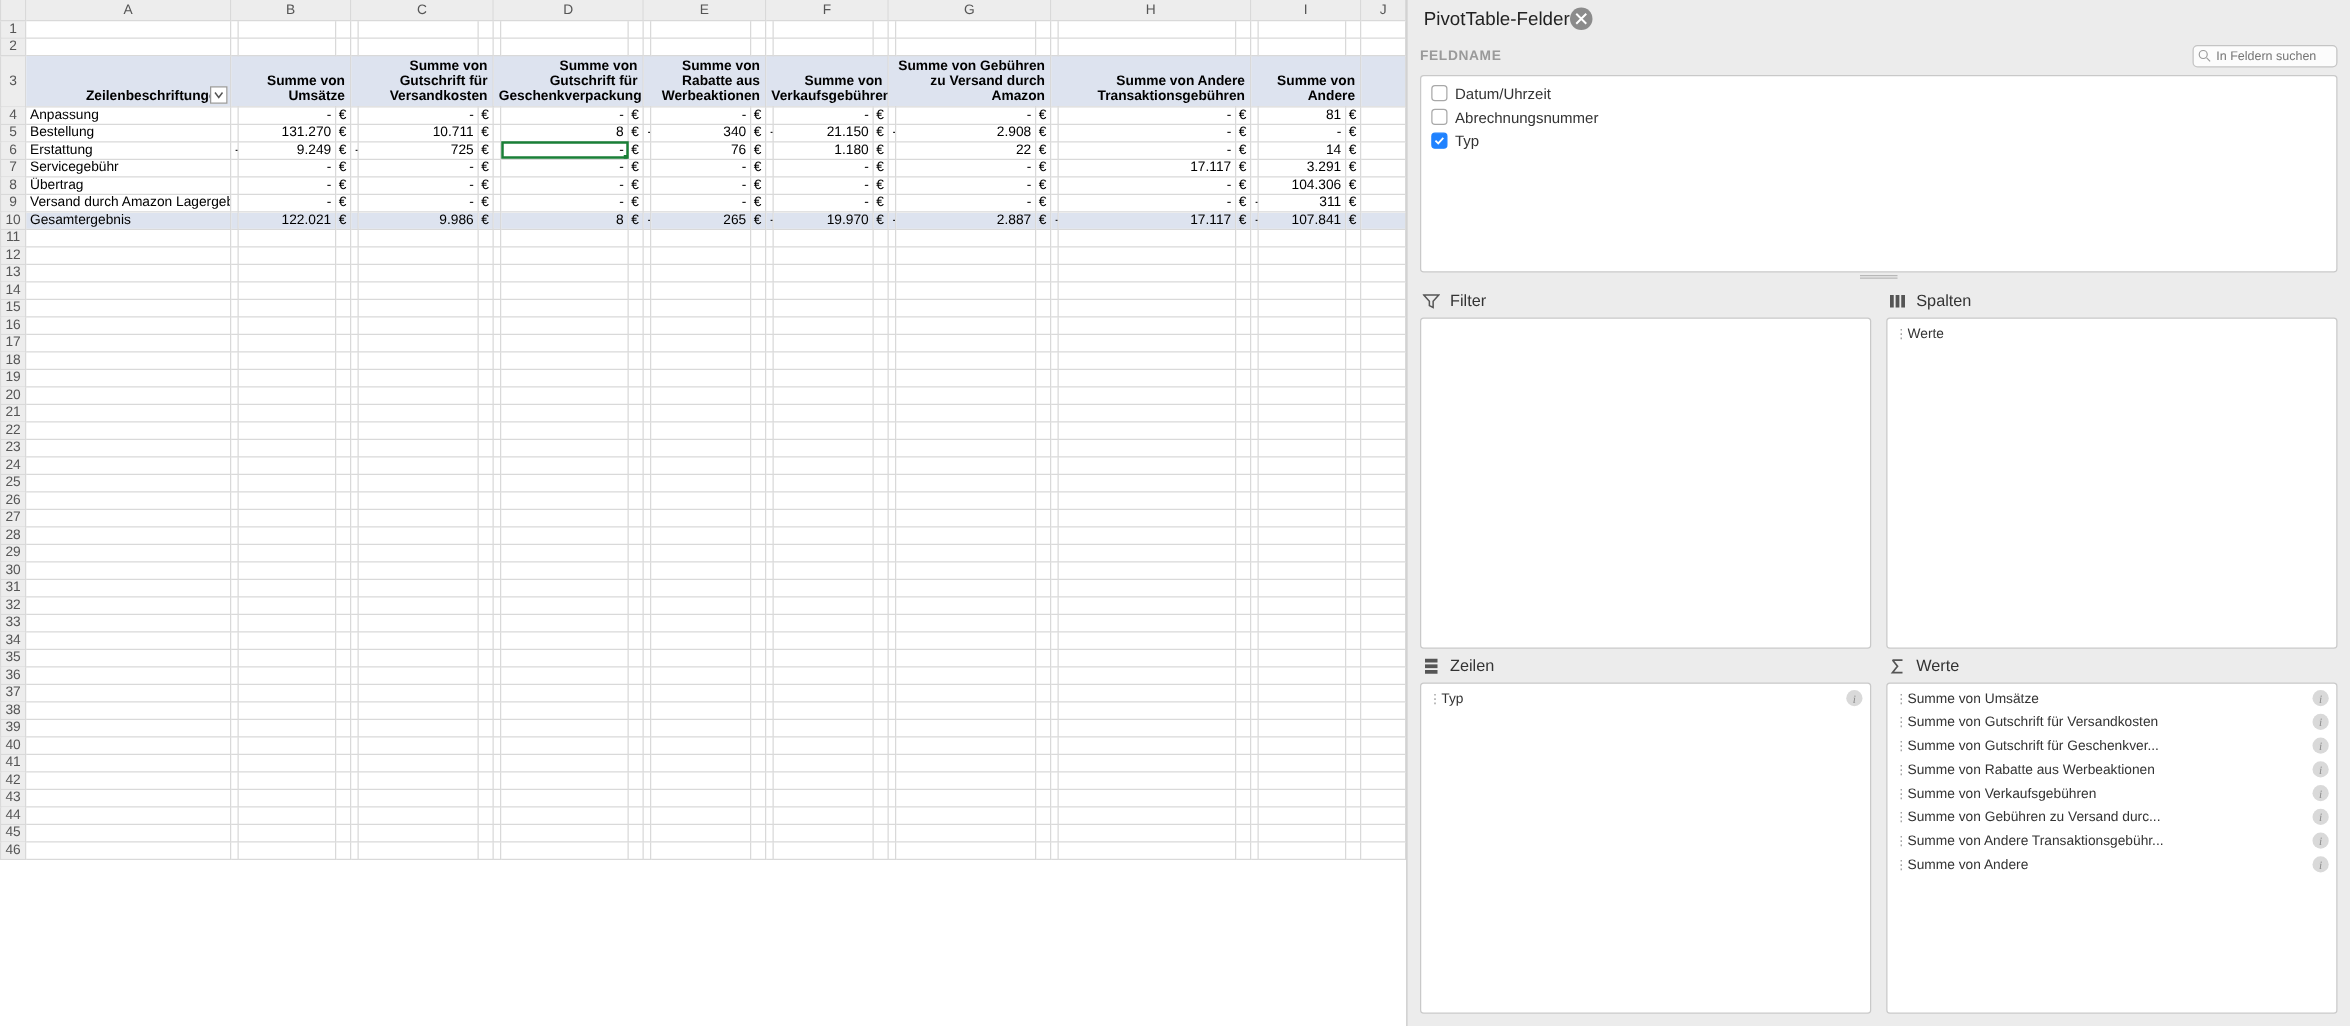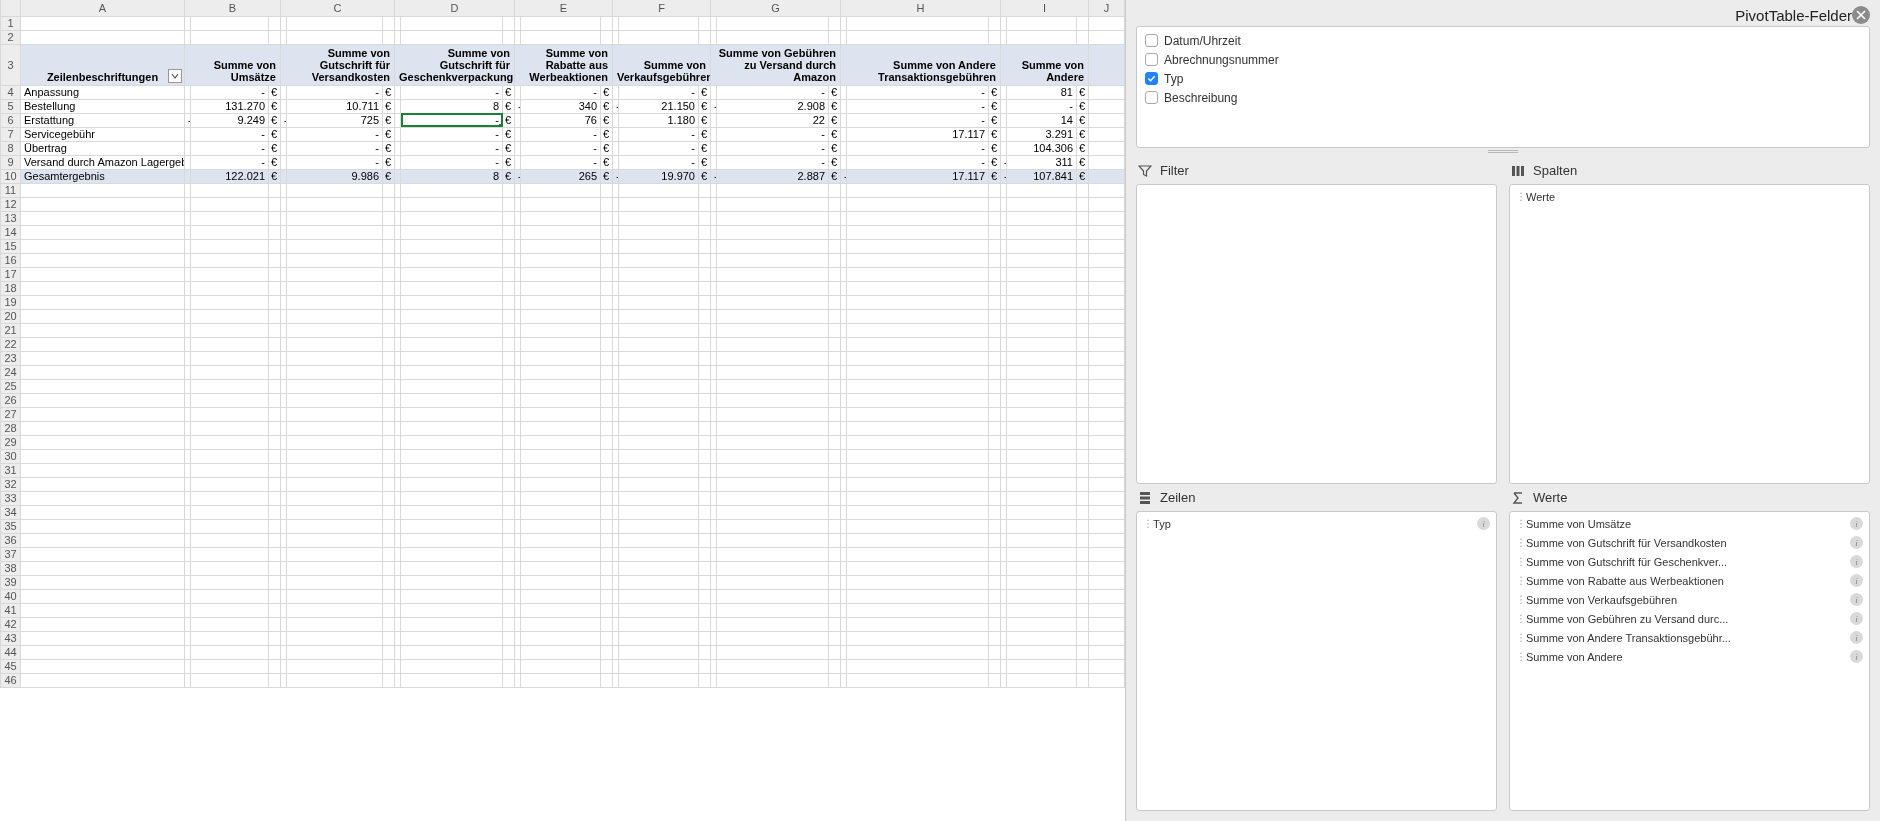--- a/index.html
+++ b/index.html
@@ -39,7 +39,7 @@
   .filter-btn svg { width:8px; height:8px; }
 
   
-  .panel-header { display:flex; align-items:center; justify-content:flex-end; padding: 6px 10px 2px 0; }
+  .panel-header { display:flex; align-items:center; justify-content:flex-start; padding: 6px 10px 2px 13px; }
   .panel-header h1 { font-size: 15px; font-weight: 500; color:#222; }
   .close-circle { width:18px; height:18px; border-radius:50%; background:#8b8b8b; display:flex; align-items:center; justify-content:center; }
   .close-circle svg { width:10px; height:10px; }

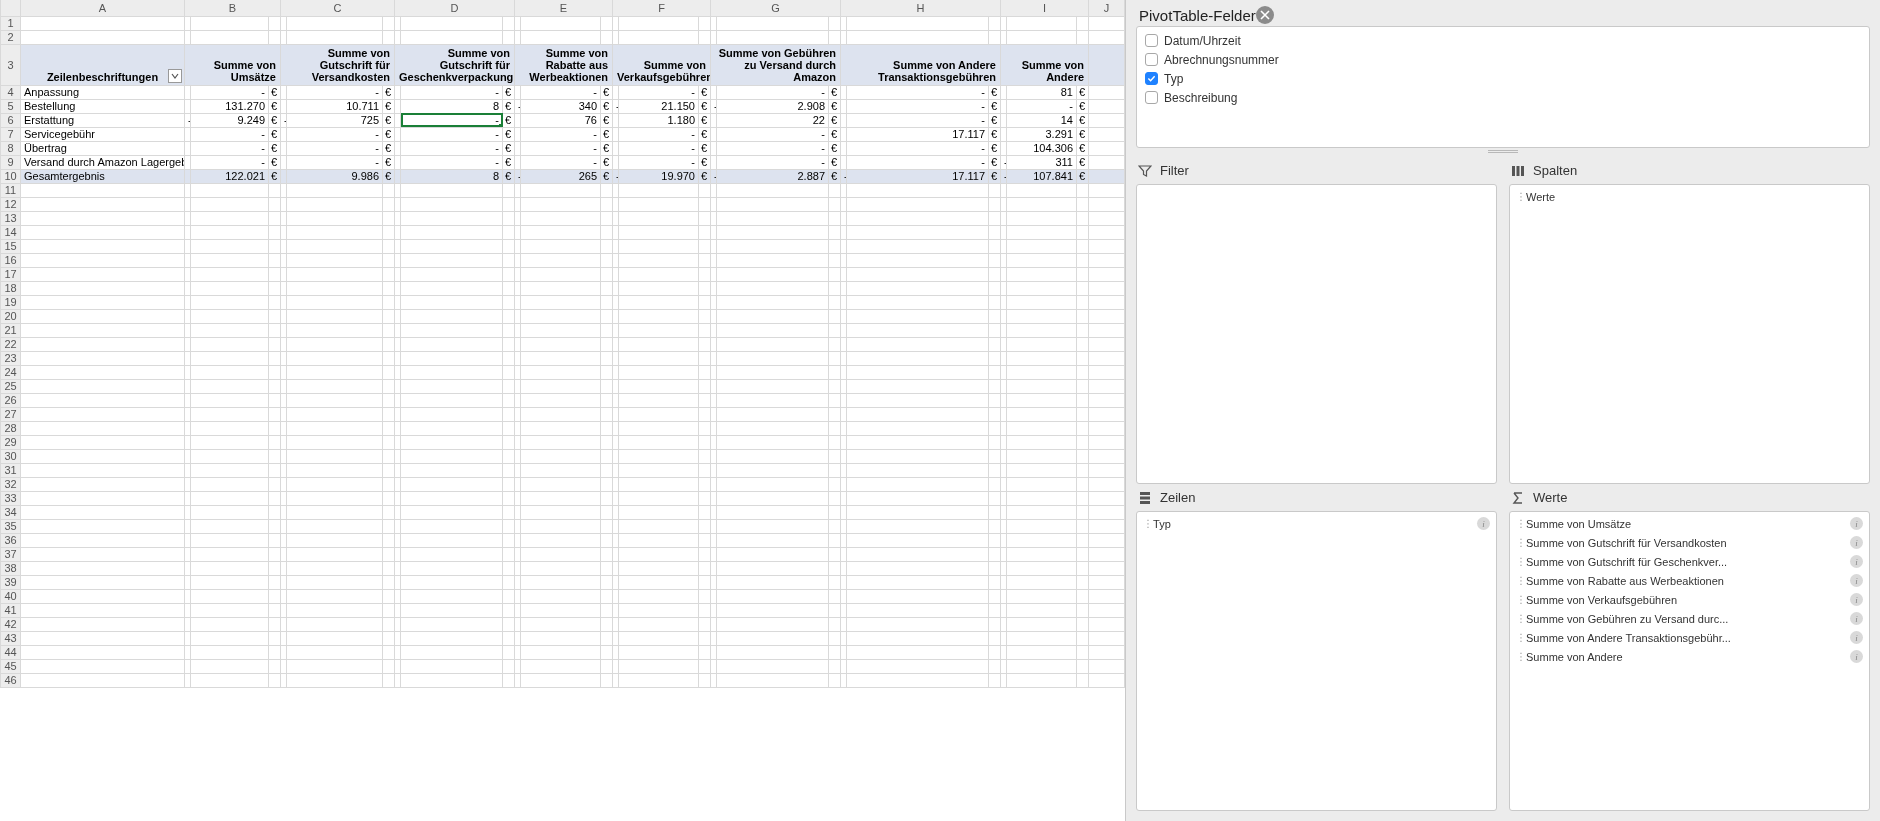--- a/index.html
+++ b/index.html
@@ -1447,6 +1447,16 @@
       <svg viewBox="0 0 10 10">
           <path d="M1 1 L9 9 M9 1 L1 9" stroke="#fff" stroke-width="1.6" fill="none"></path>
         </svg>
+    </div>
+  </div>
+  <div class="field-name-row">
+    <span>FELDNAME</span>
+    <div class="search-wrap">
+      <svg viewBox="0 0 12 12">
+          <circle cx="5" cy="5" r="3.5" stroke="#999" fill="none"></circle>
+          <line x1="8" y1="8" x2="11" y2="11" stroke="#999"></line>
+        </svg>
+      <input type="text" placeholder="In Feldern suchen" style="">
     </div>
   </div>
   <div class="fields-box" id="fields-box">

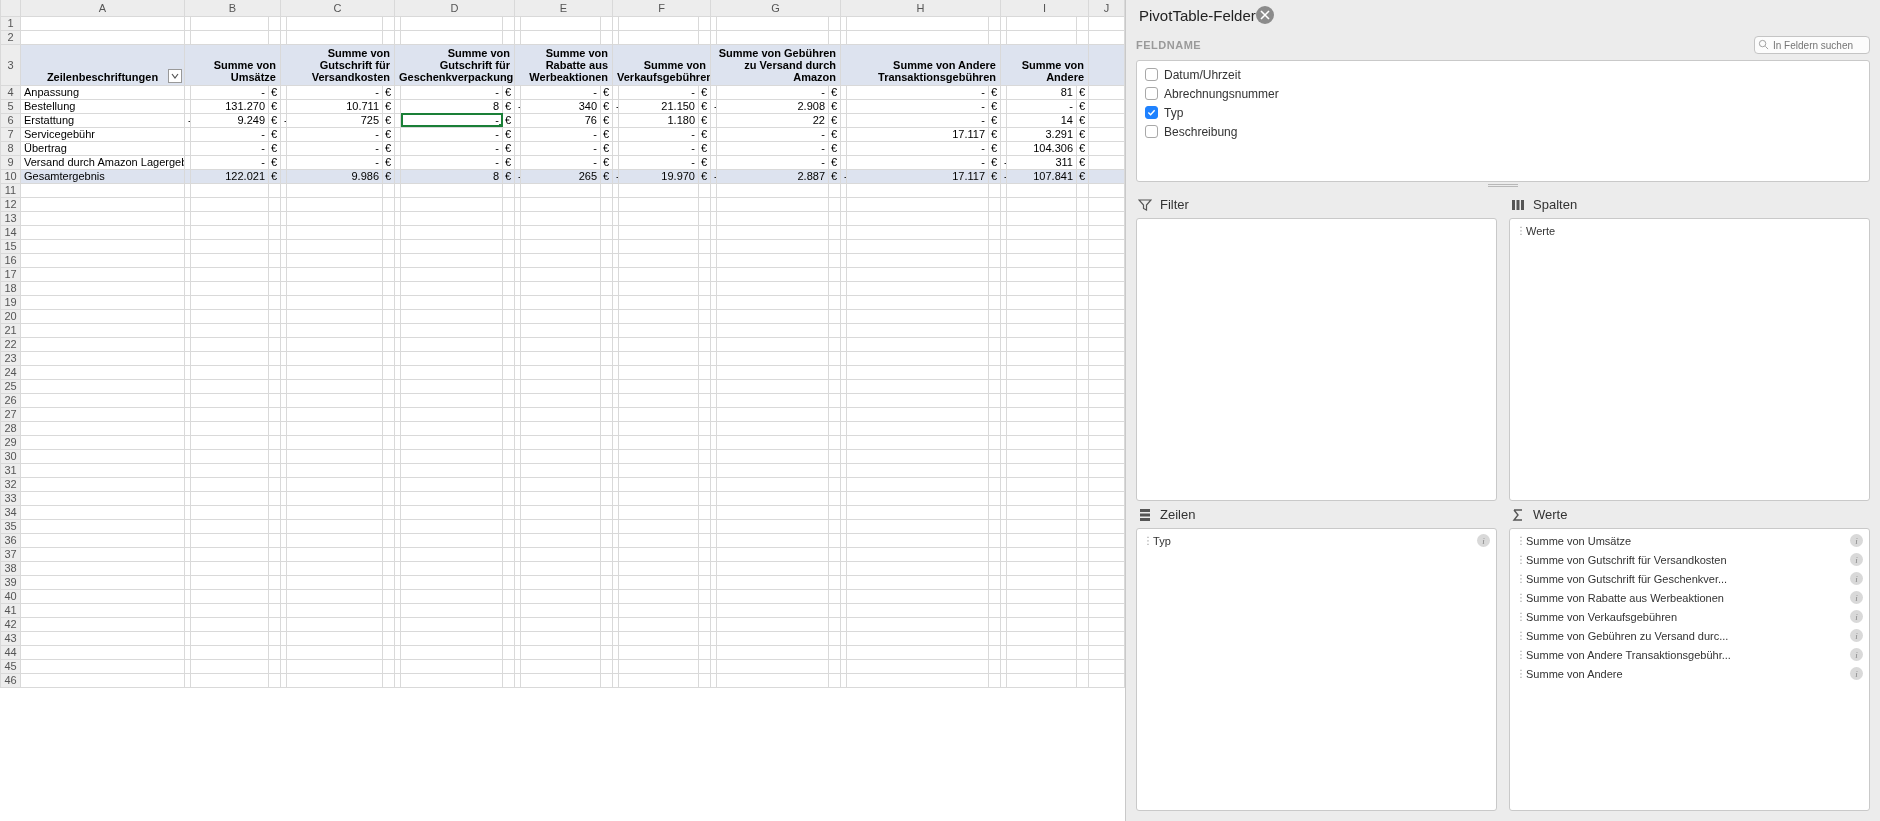--- a/index.html
+++ b/index.html
@@ -23,7 +23,7 @@
   .col-head th:first-child { background: #ededed; width: 20px; }
   .row-head { background: #ededed; color: #555; text-align: center; width: 20px; font-weight:400; }
   .pivot-header td { background: #dde3ef; font-weight: 600; vertical-align: bottom; text-align: right; padding: 2px 4px; white-space: normal; height: 28px; line-height: 1.1; }
-  .pivot-header td.rl { text-align: center; vertical-align: bottom; position: relative; }
+  .pivot-header td.rl { text-align: right; vertical-align: bottom; position: relative; }
   .pivot-total td { background: #dde3ef; font-weight: 400; }
   .num { text-align: right; }
   .lbl { text-align: left; }

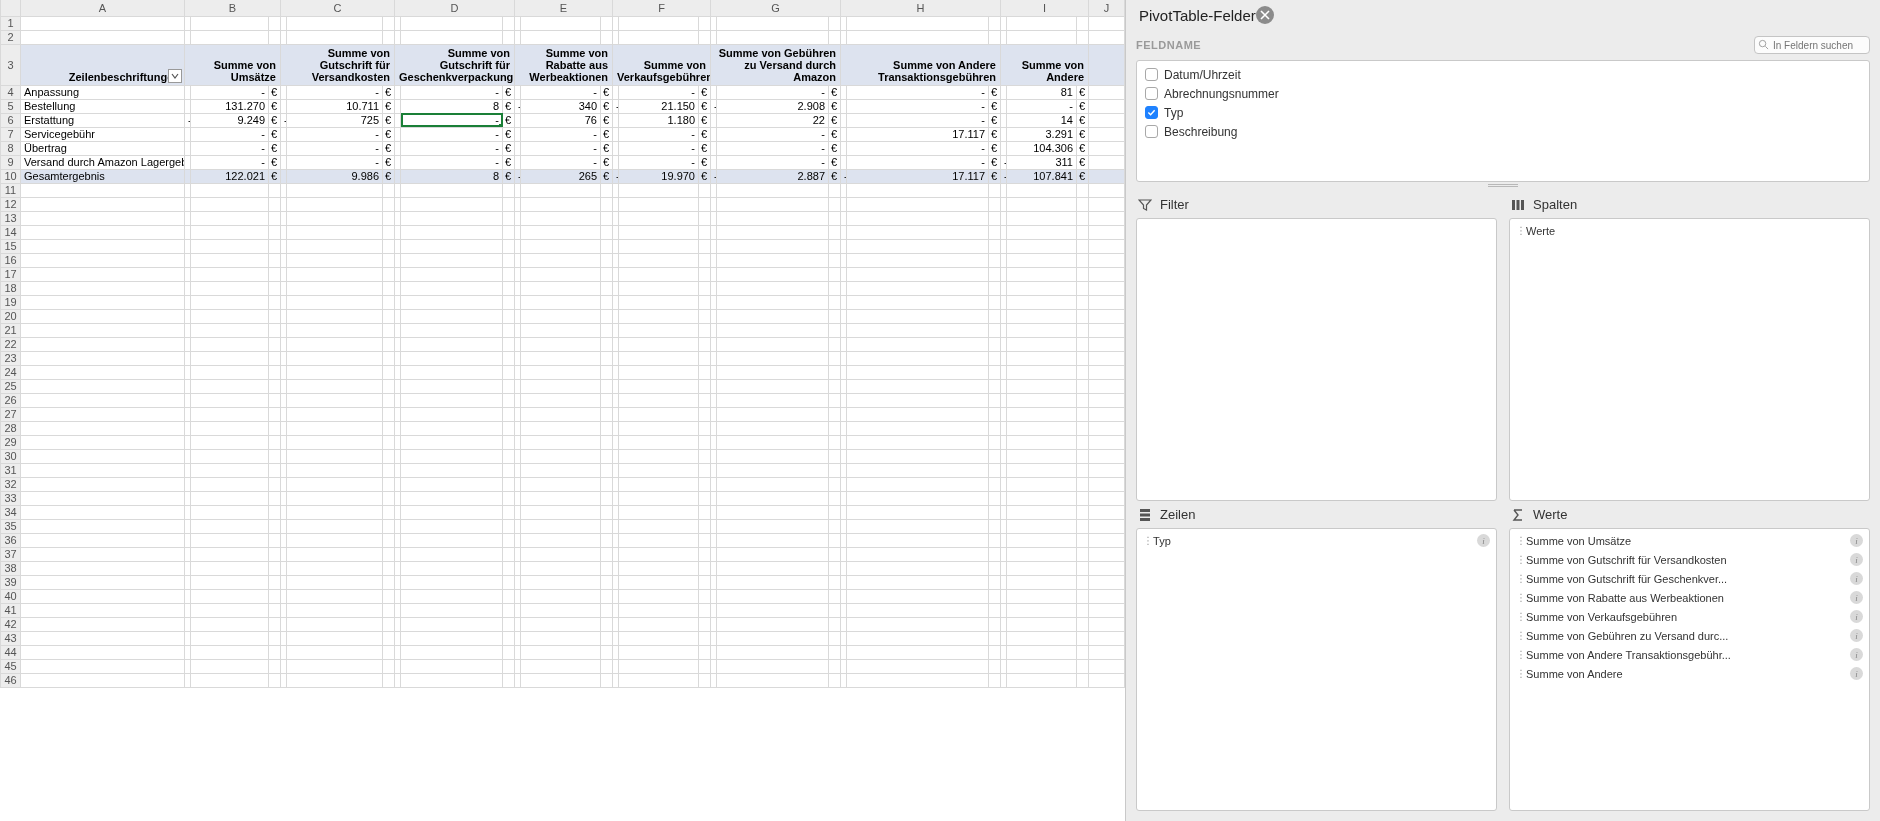--- a/index.html
+++ b/index.html
@@ -48,7 +48,7 @@
   .search-wrap { position:relative; }
   .search-wrap input { width: 116px; height: 18px; border:1px solid #c4c4c4; border-radius:4px; padding-left: 18px; font-size: 10px; background:#fcfcfc; }
   .search-wrap svg { position:absolute; left:4px; top:3px; width:11px; height:11px; }
-  .fields-box { margin: 0 10px; background:#fff; border:1px solid #c9c9c9; border-radius:3px; padding: 4px 0; height: 122px; overflow:hidden; }
+  .fields-box { margin: 0 10px; background:#fff; border:1px solid #c9c9c9; border-radius:3px; padding: 4px 0; height: 158px; overflow:hidden; }
   .field-row { display:flex; align-items:center; gap:6px; padding: 2px 8px; height: 19px; font-size: 12px; color:#333; }
   .chk { width:13px; height:13px; border:1px solid #a8a8a8; border-radius:3px; background:#fff; display:inline-flex; align-items:center; justify-content:center; }
   .chk.checked { background:#1f82ff; border-color:#1f82ff; }

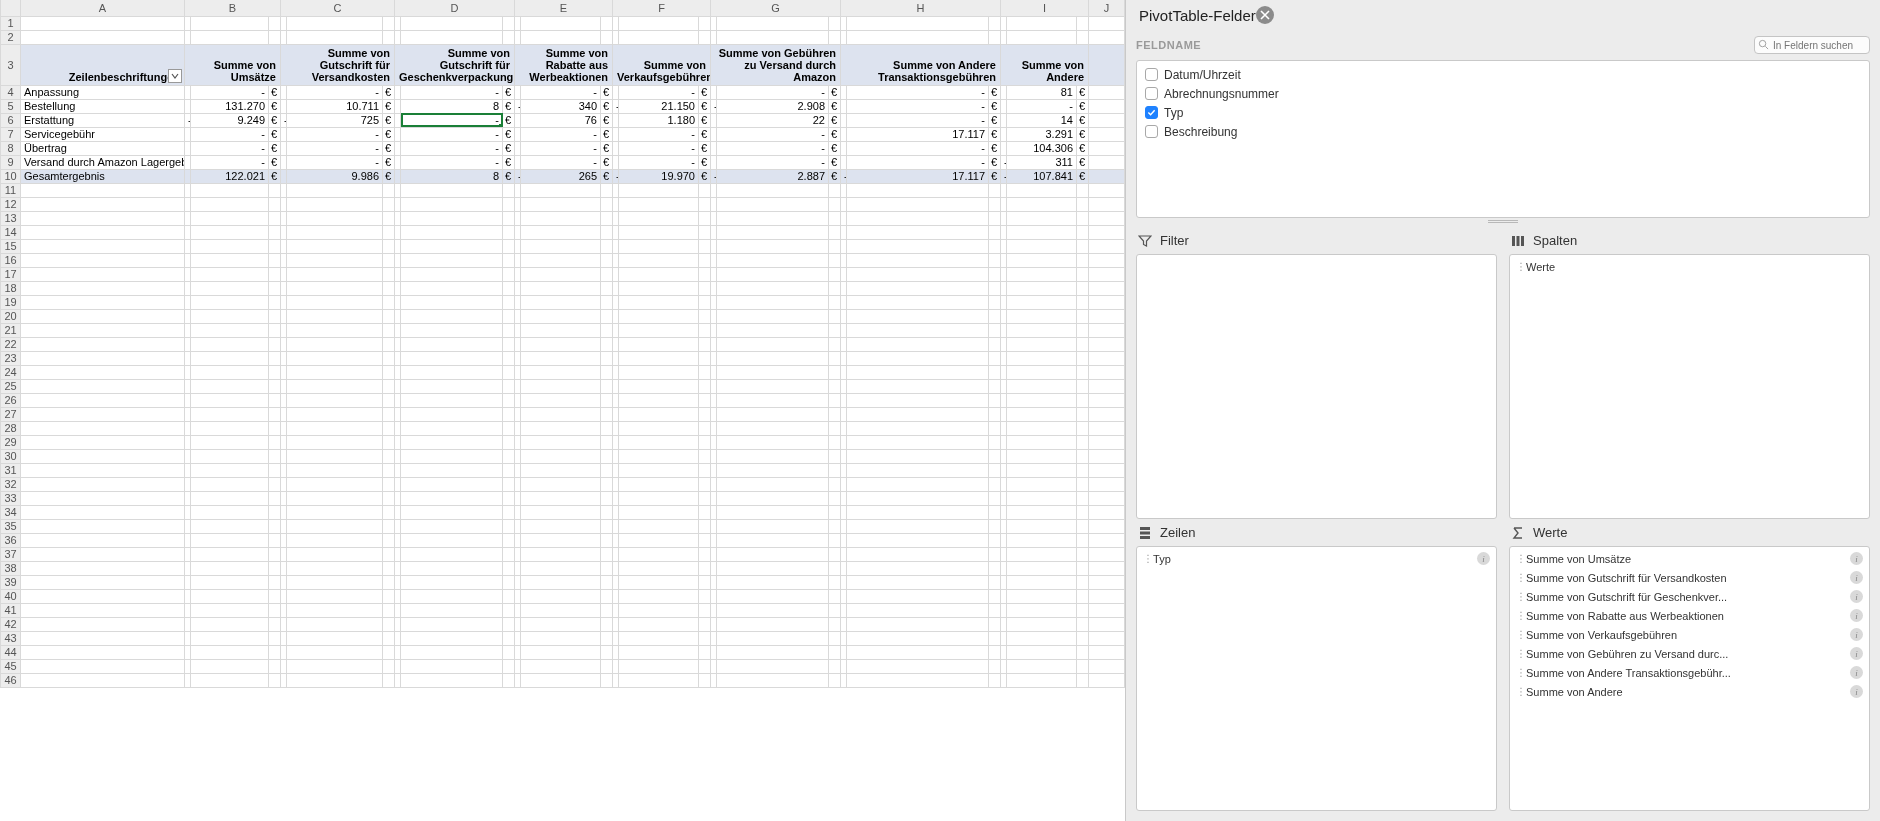--- a/index.html
+++ b/index.html
@@ -1476,10 +1476,6 @@
         </span>
        <span>Typ</span>
      </div>
-      <div class="field-row">
-       <span class="chk "></span>
-       <span>Beschreibung</span>
-     </div>
     </div>
   <div class="gripper">
       <span></span>

